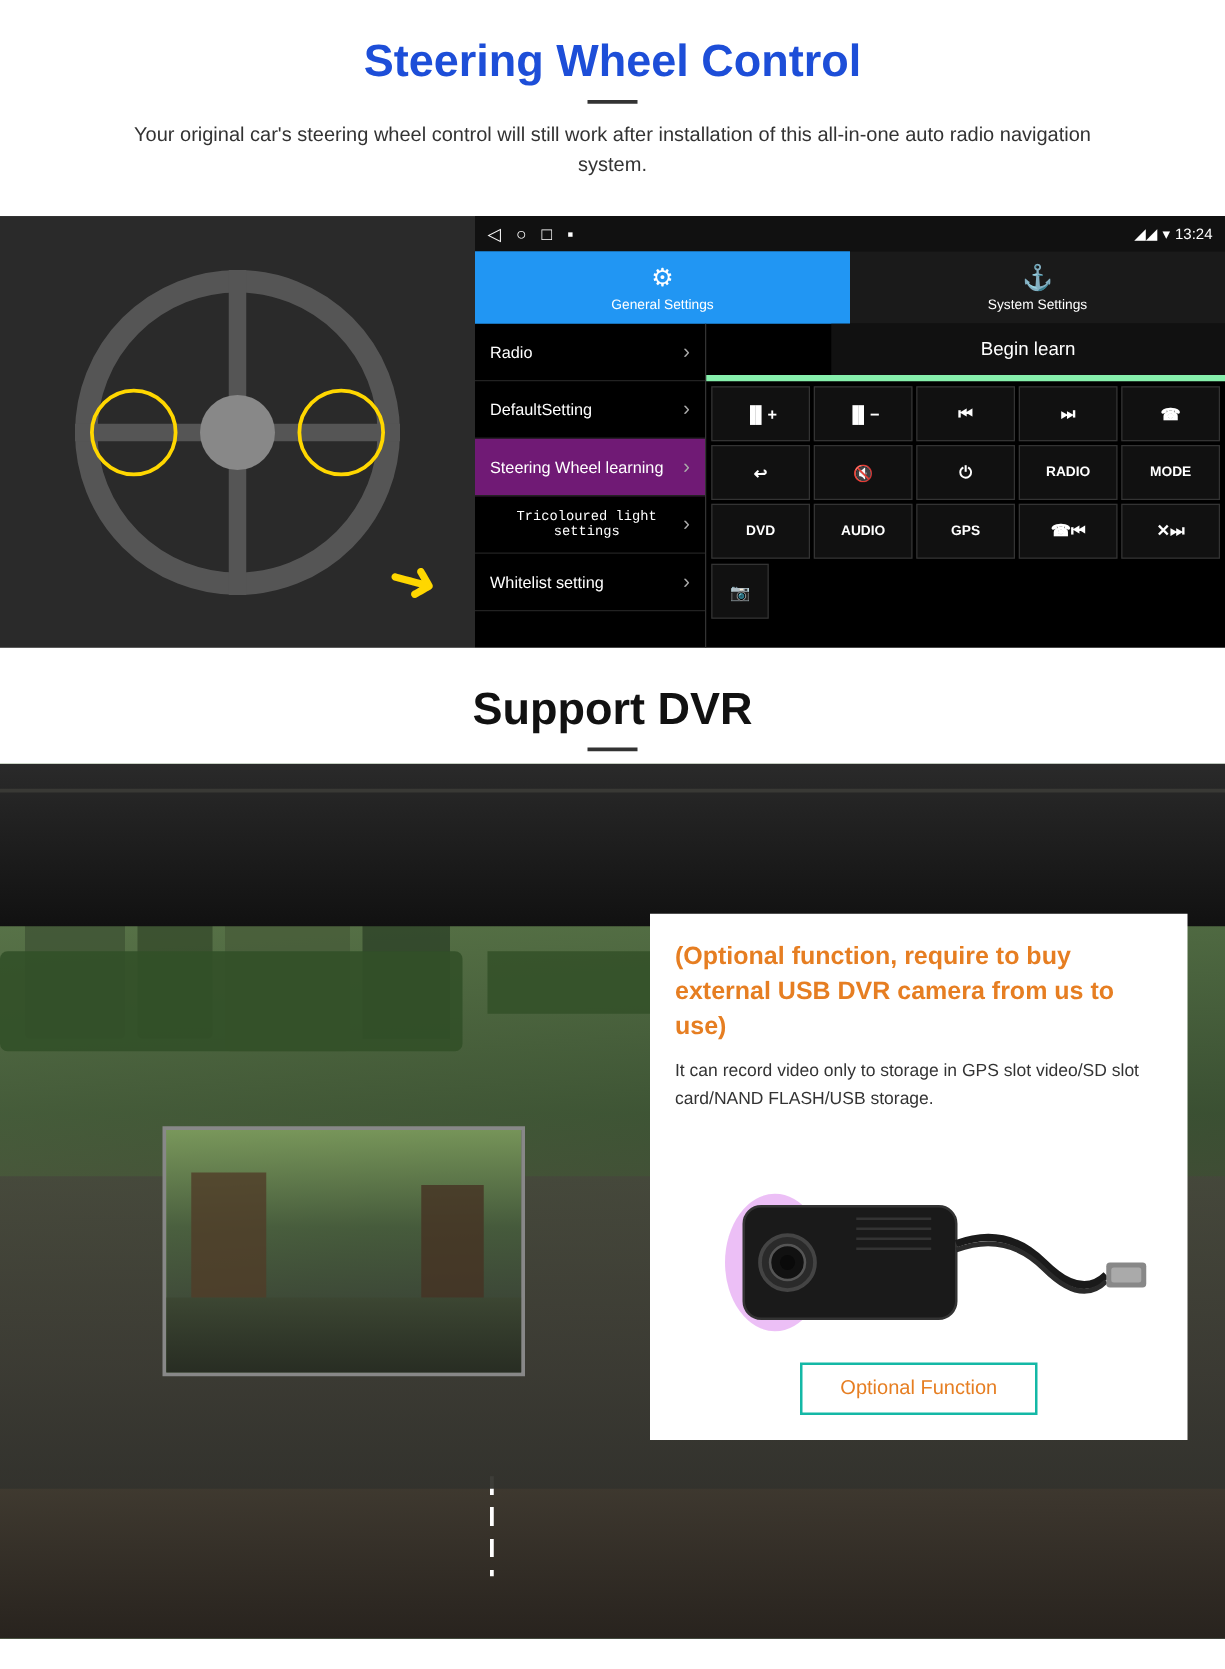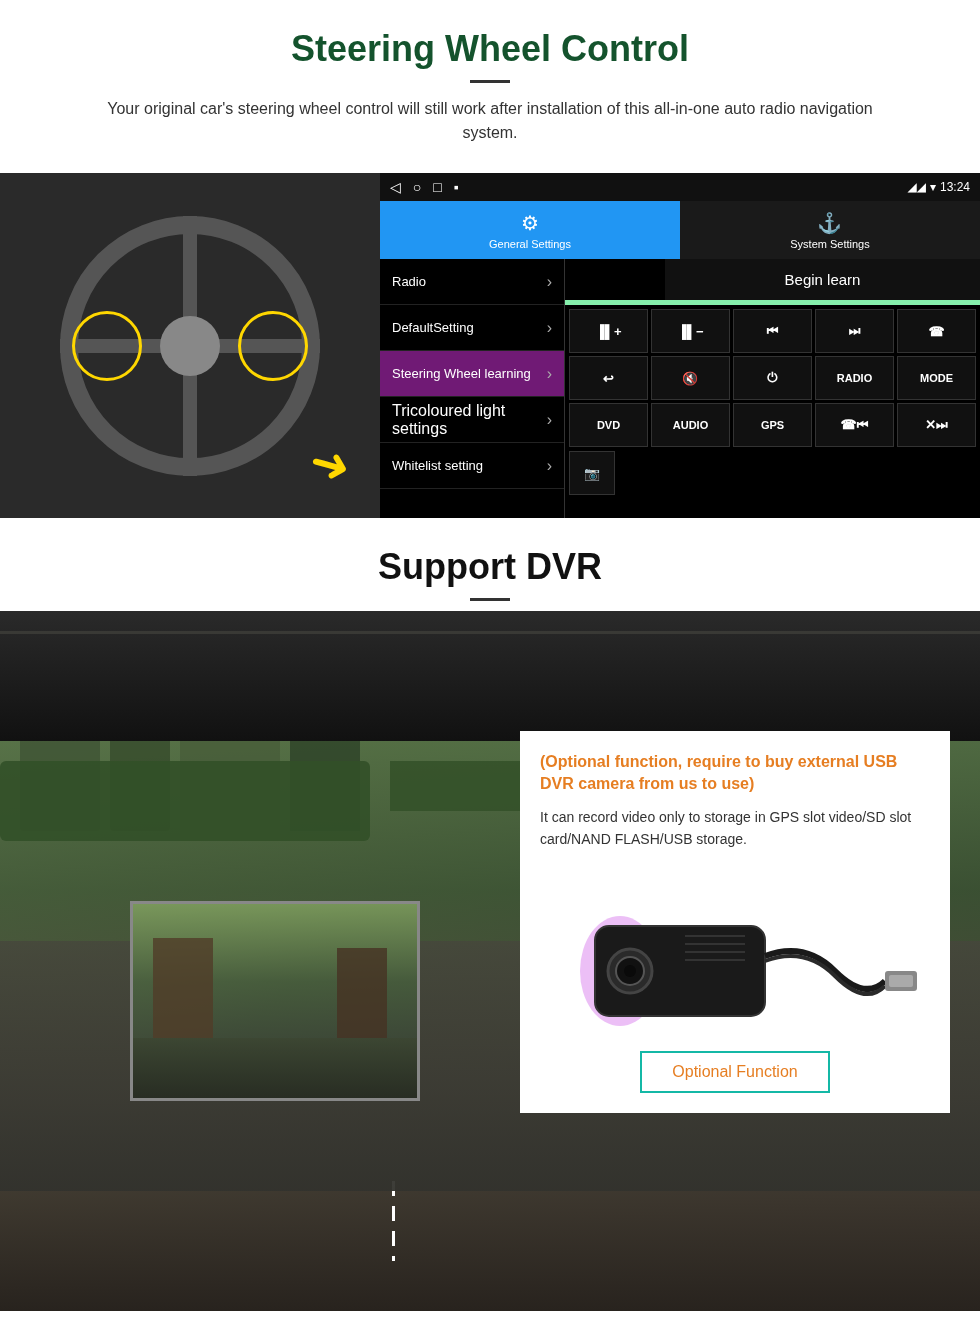--- a/index.html
+++ b/index.html
@@ -19,7 +19,7 @@
     .section-title {
       font-size: 36px;
       font-weight: 900;
-      color: #14532d;
+      color: #1d4ed8;
     }
     .title-divider {
       width: 40px;

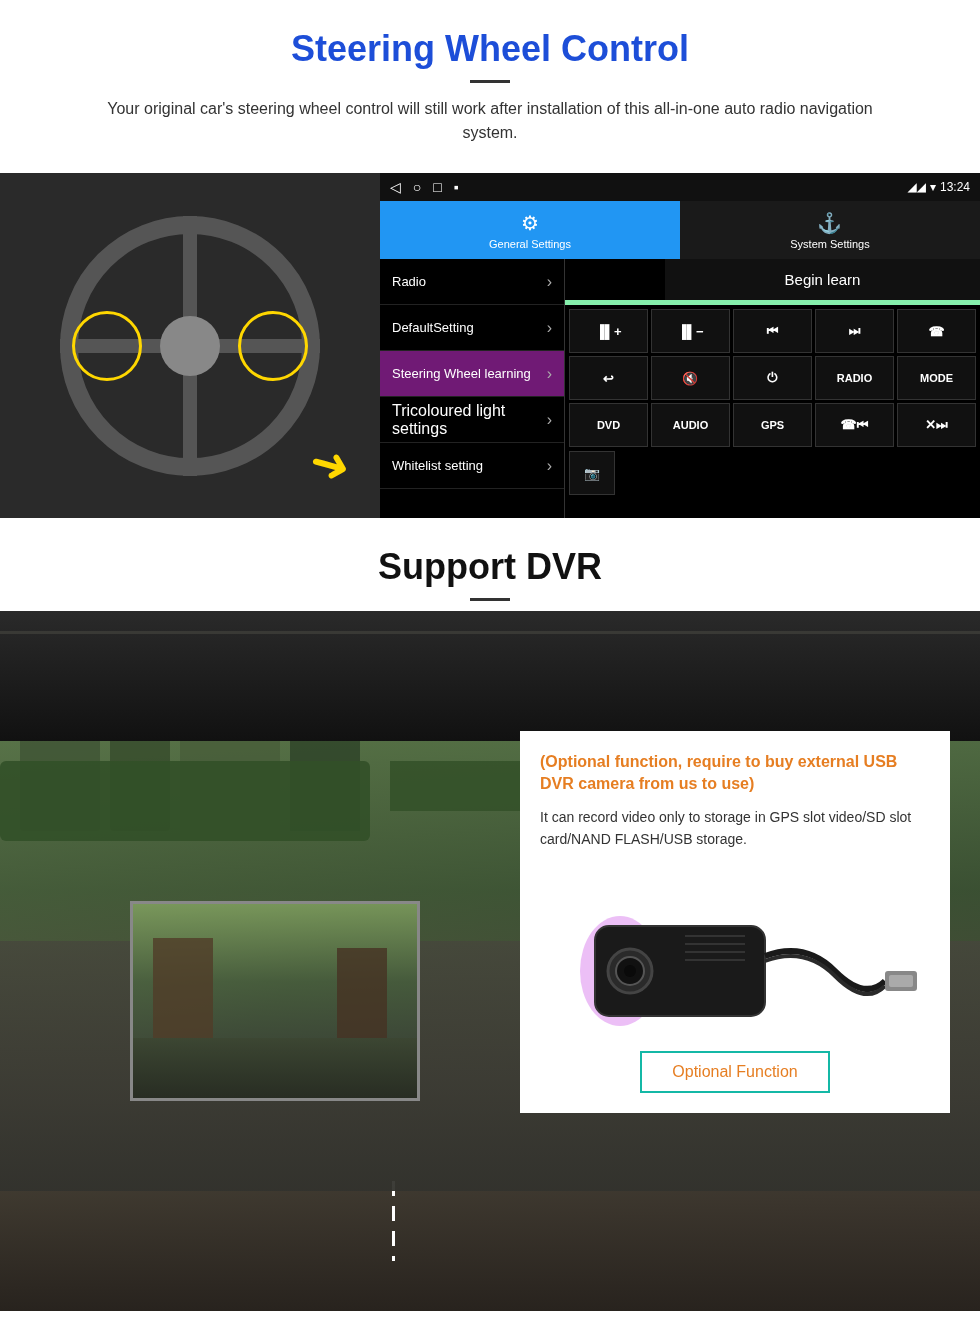--- a/index.html
+++ b/index.html
@@ -179,7 +179,7 @@
     }
     .menu-item.active { background: #701a75; }
     .menu-item .chevron { color: #aaa; font-size: 16px; }
-    .menu-item-small { font-size: 16px; text-align: left; flex: 1; }
+    .menu-item-small { font-size: 11px; text-align: center; flex: 1; font-family: Liberation Mono, monospace; }
 
     .menu-right {
       flex: 1;

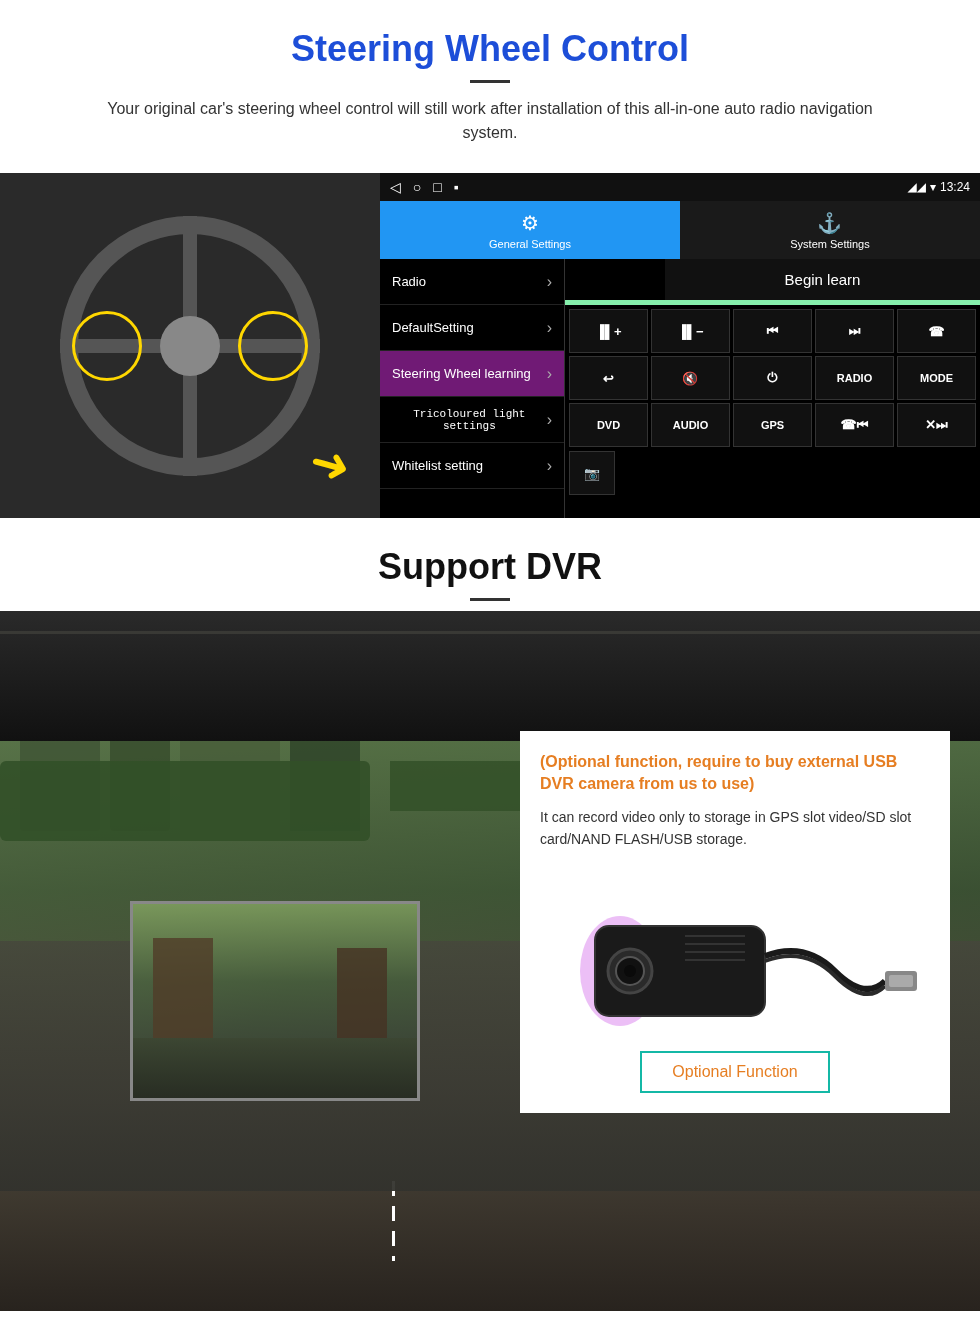--- a/index.html
+++ b/index.html
@@ -254,7 +254,7 @@
     }
     .dvr-optional-text {
       color: #e67e22;
-      font-size: 16px;
+      font-size: 20px;
       font-weight: bold;
       margin-bottom: 10px;
       line-height: 1.4;

